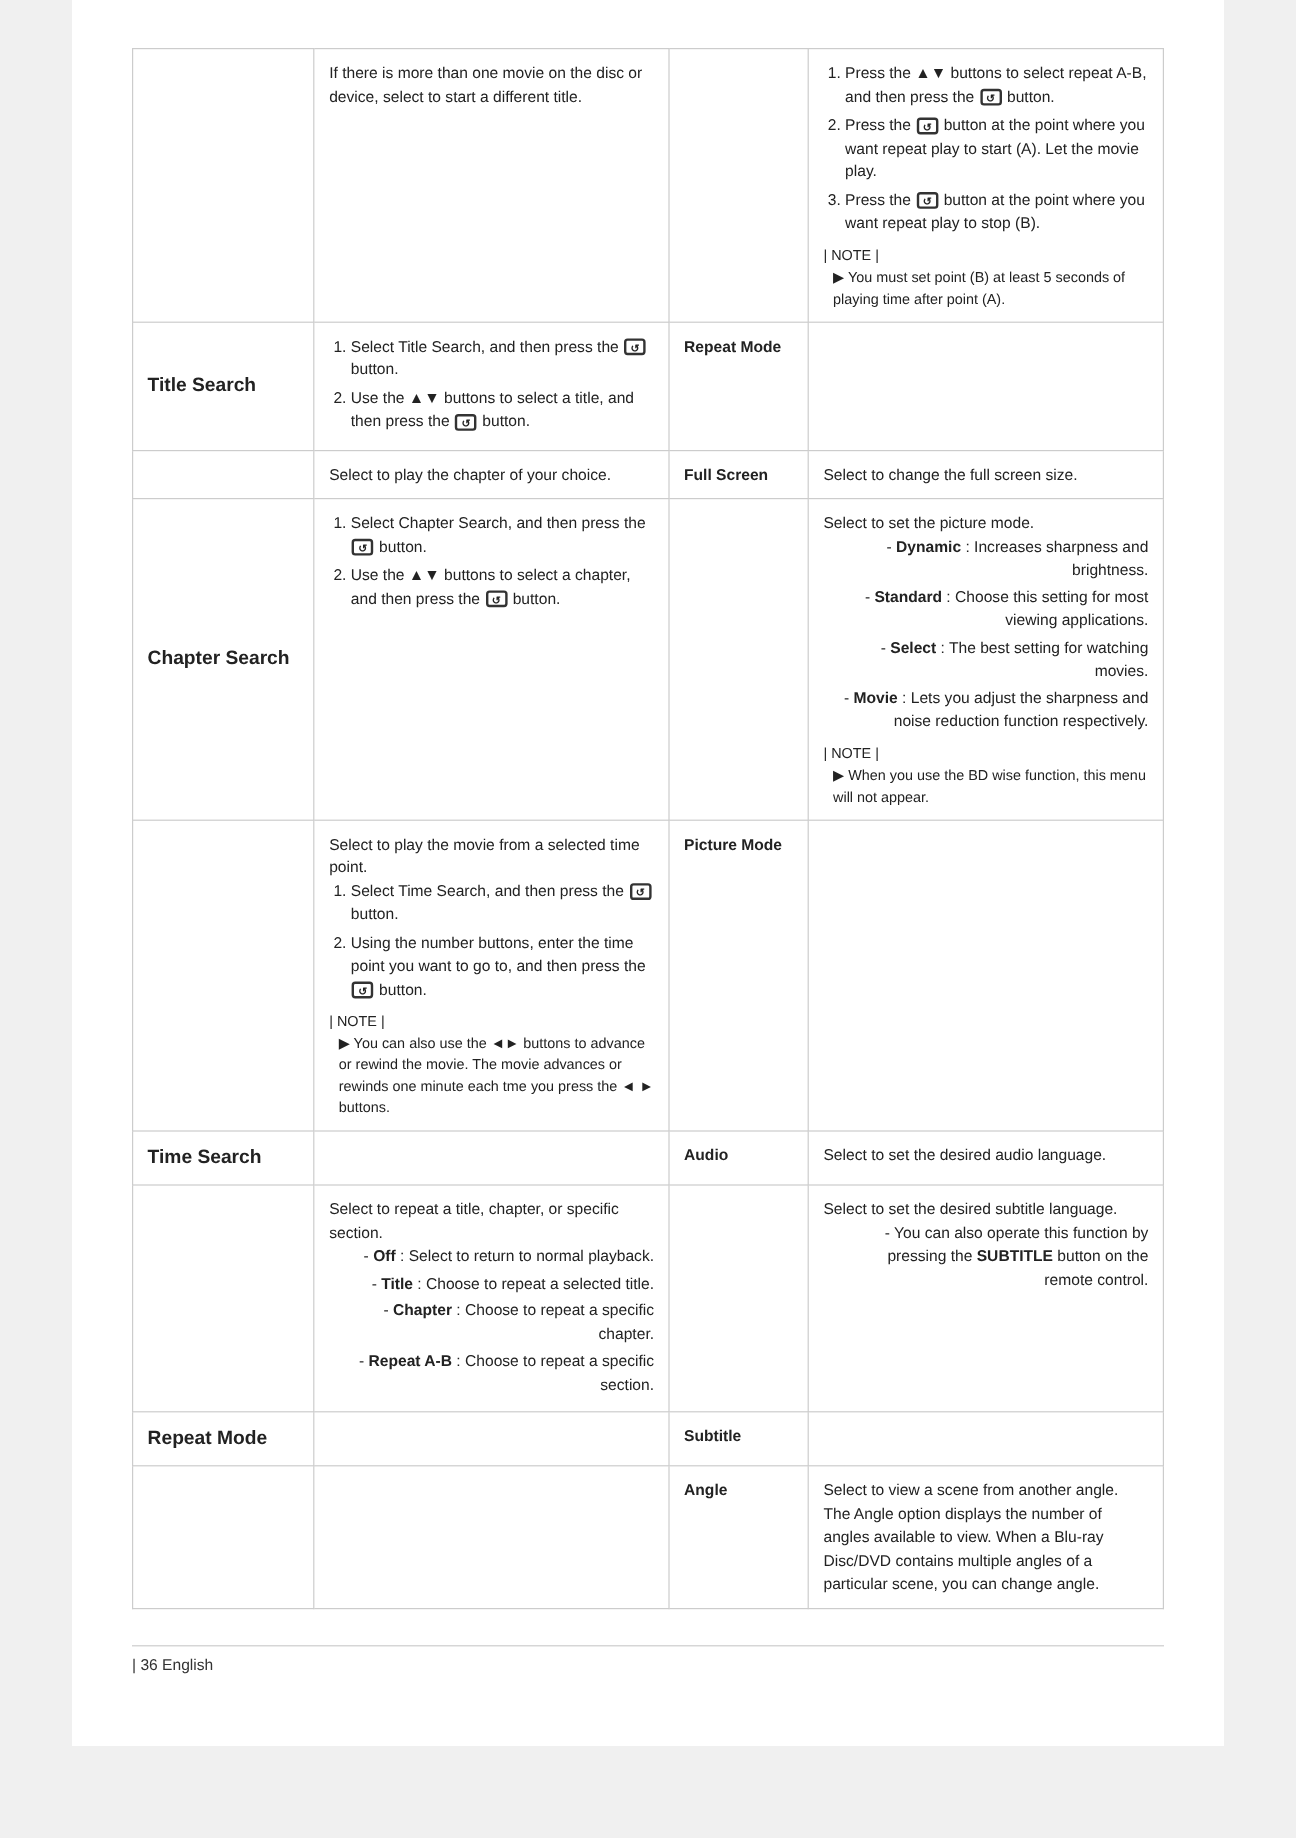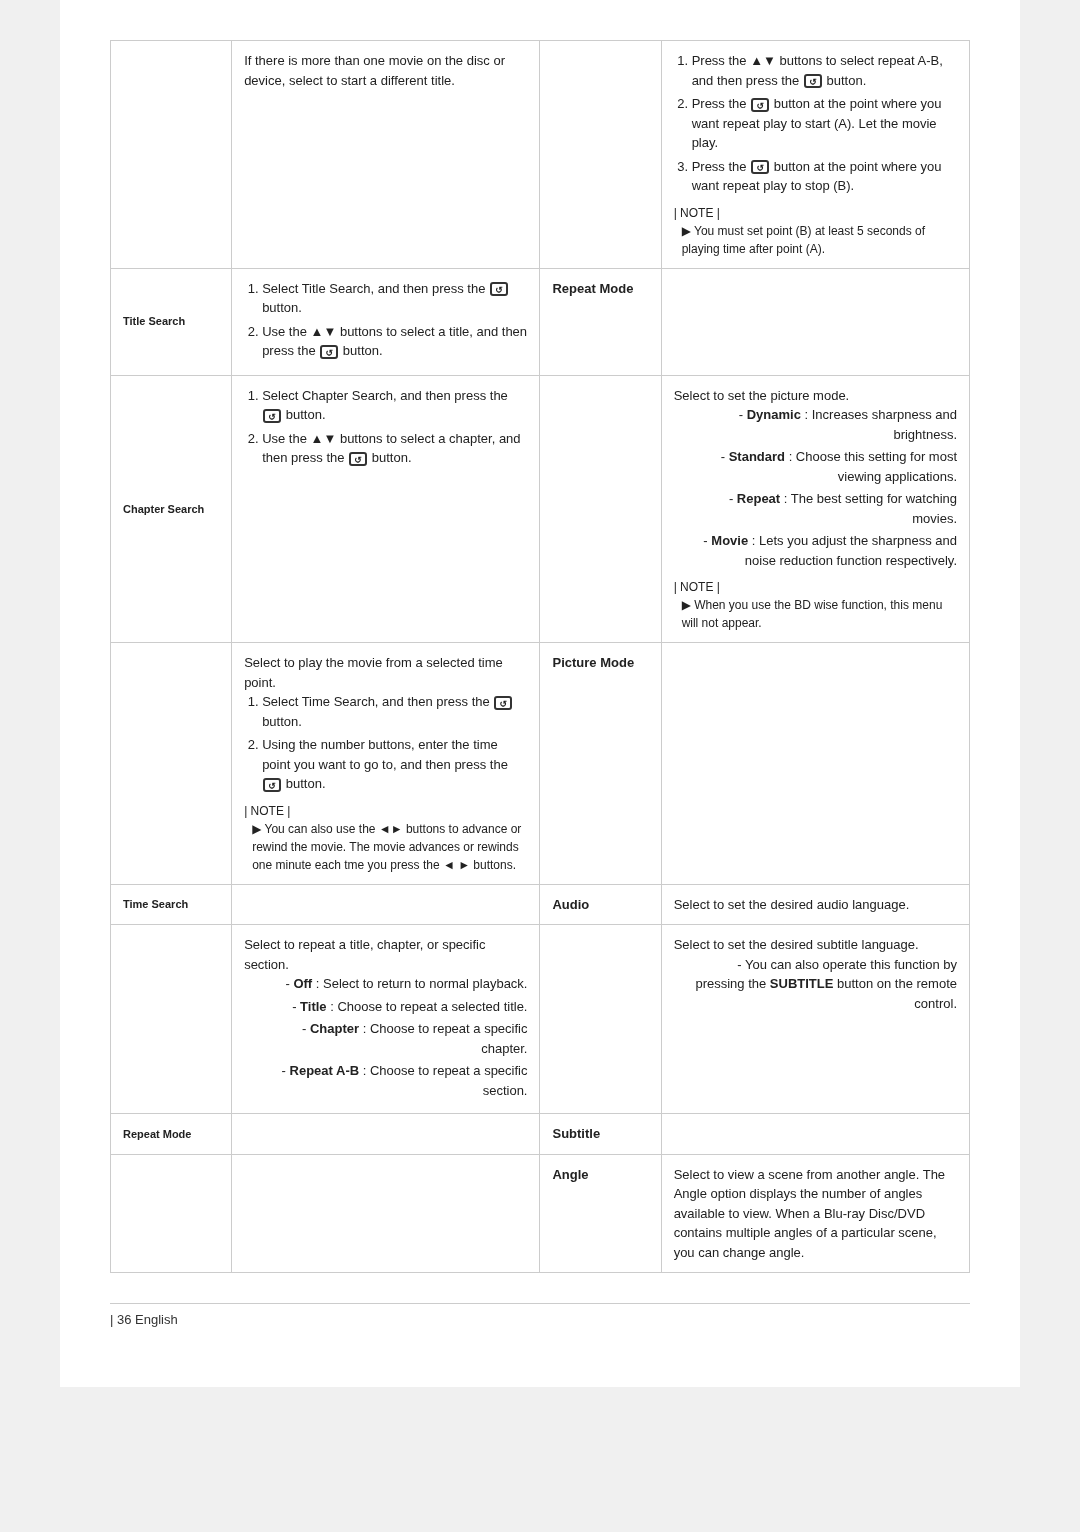--- a/index.html
+++ b/index.html
@@ -43,7 +43,7 @@
       font-weight: bold;
       white-space: nowrap;
       width: 110px;
-      font-size: 11px;
+      font-size: 16px;
       vertical-align: middle;
     }
     .main-table .content-cell {

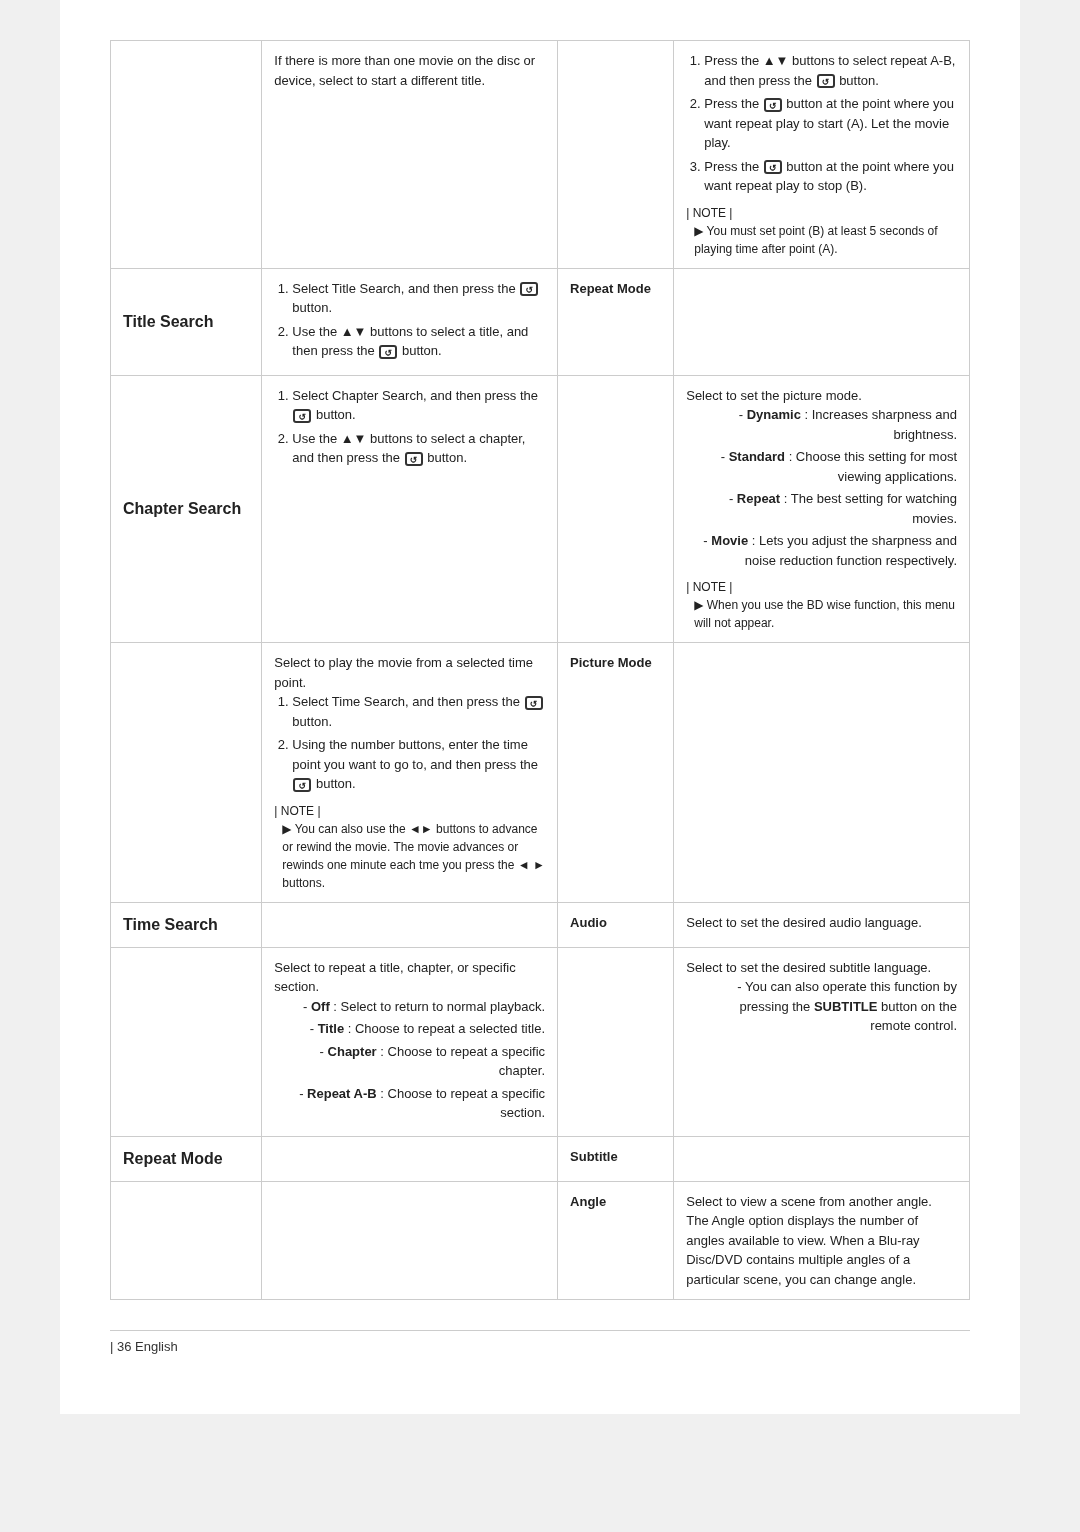--- a/index.html
+++ b/index.html
@@ -131,6 +131,16 @@
         <td class="right-content-cell"></td>
       </tr>
 
+      <tr>
+        <td class="label-cell"></td>
+        <td class="content-cell">
+          Select to play the chapter of your choice.
+        </td>
+        <td class="right-label-cell">Full Screen</td>
+        <td class="right-content-cell">
+          Select to change the full screen size.
+        </td>
+      </tr>
 
       <tr>
         <td class="label-cell">Chapter Search</td>

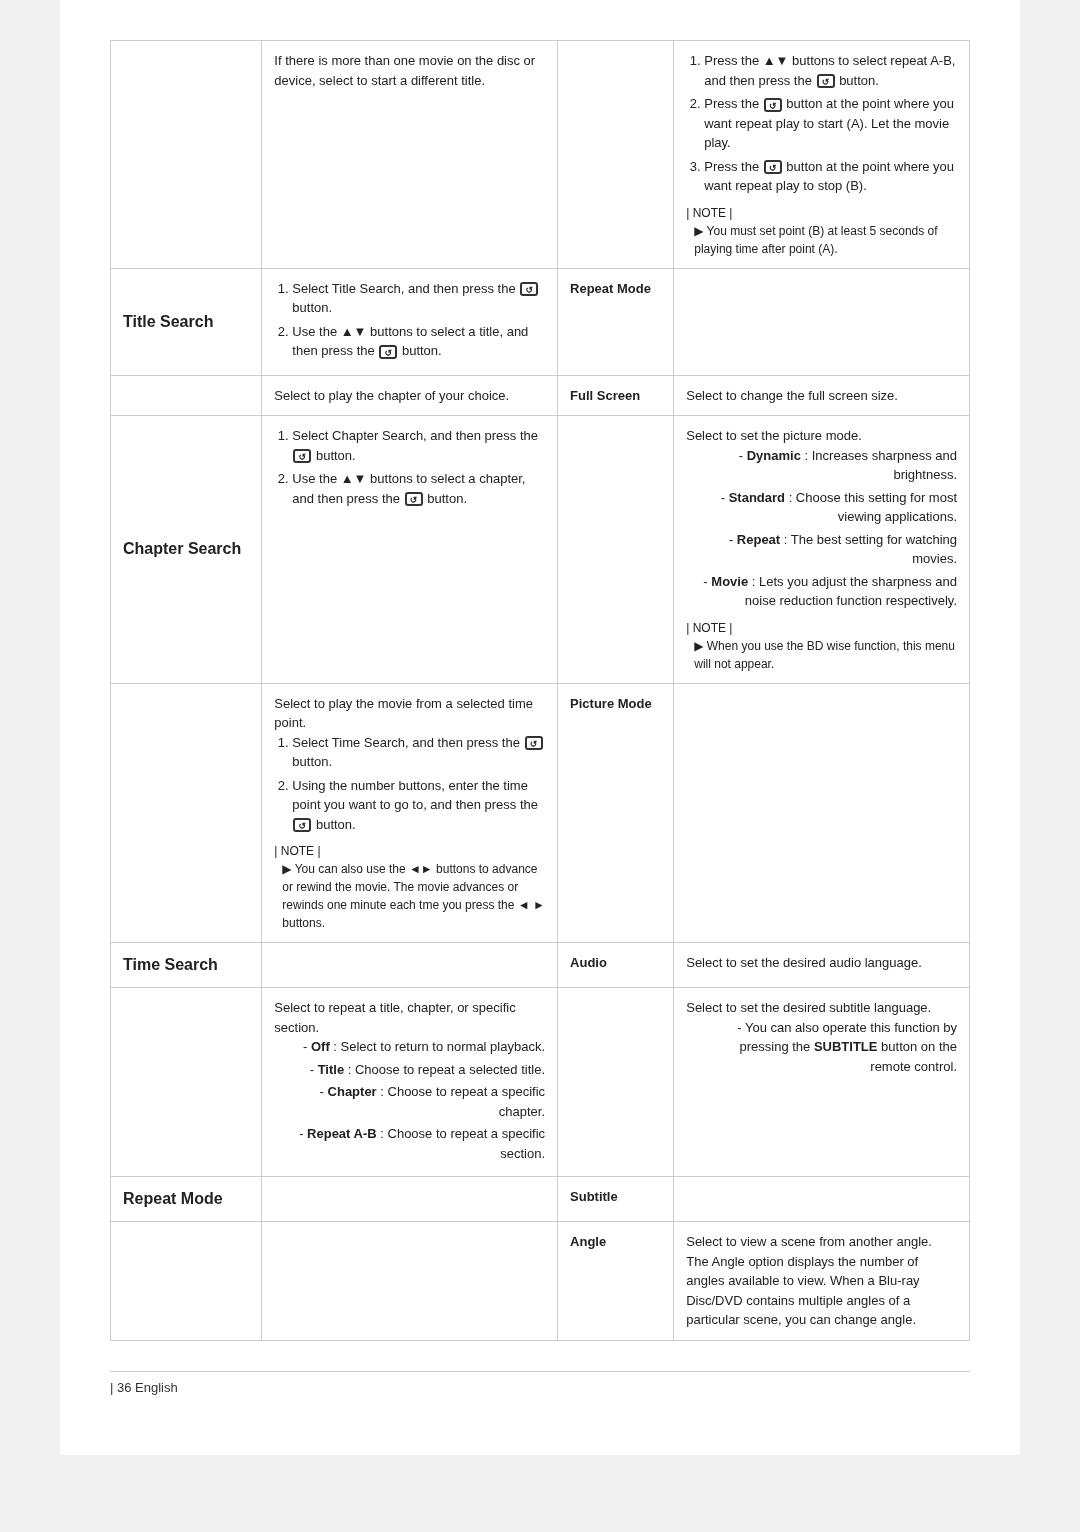--- a/index.html
+++ b/index.html
@@ -156,7 +156,7 @@
           <ul>
             <li><span class="bold">Dynamic</span> : Increases sharpness and brightness.</li>
             <li><span class="bold">Standard</span> : Choose this setting for most viewing applications.</li>
-            <li><span class="bold">Repeat</span> : The best setting for watching movies.</li>
+            <li><span class="bold">Select</span> : The best setting for watching movies.</li>
             <li><span class="bold">Movie</span> : Lets you adjust the sharpness and noise reduction function respectively.</li>
           </ul>
           <div class="note-block">

